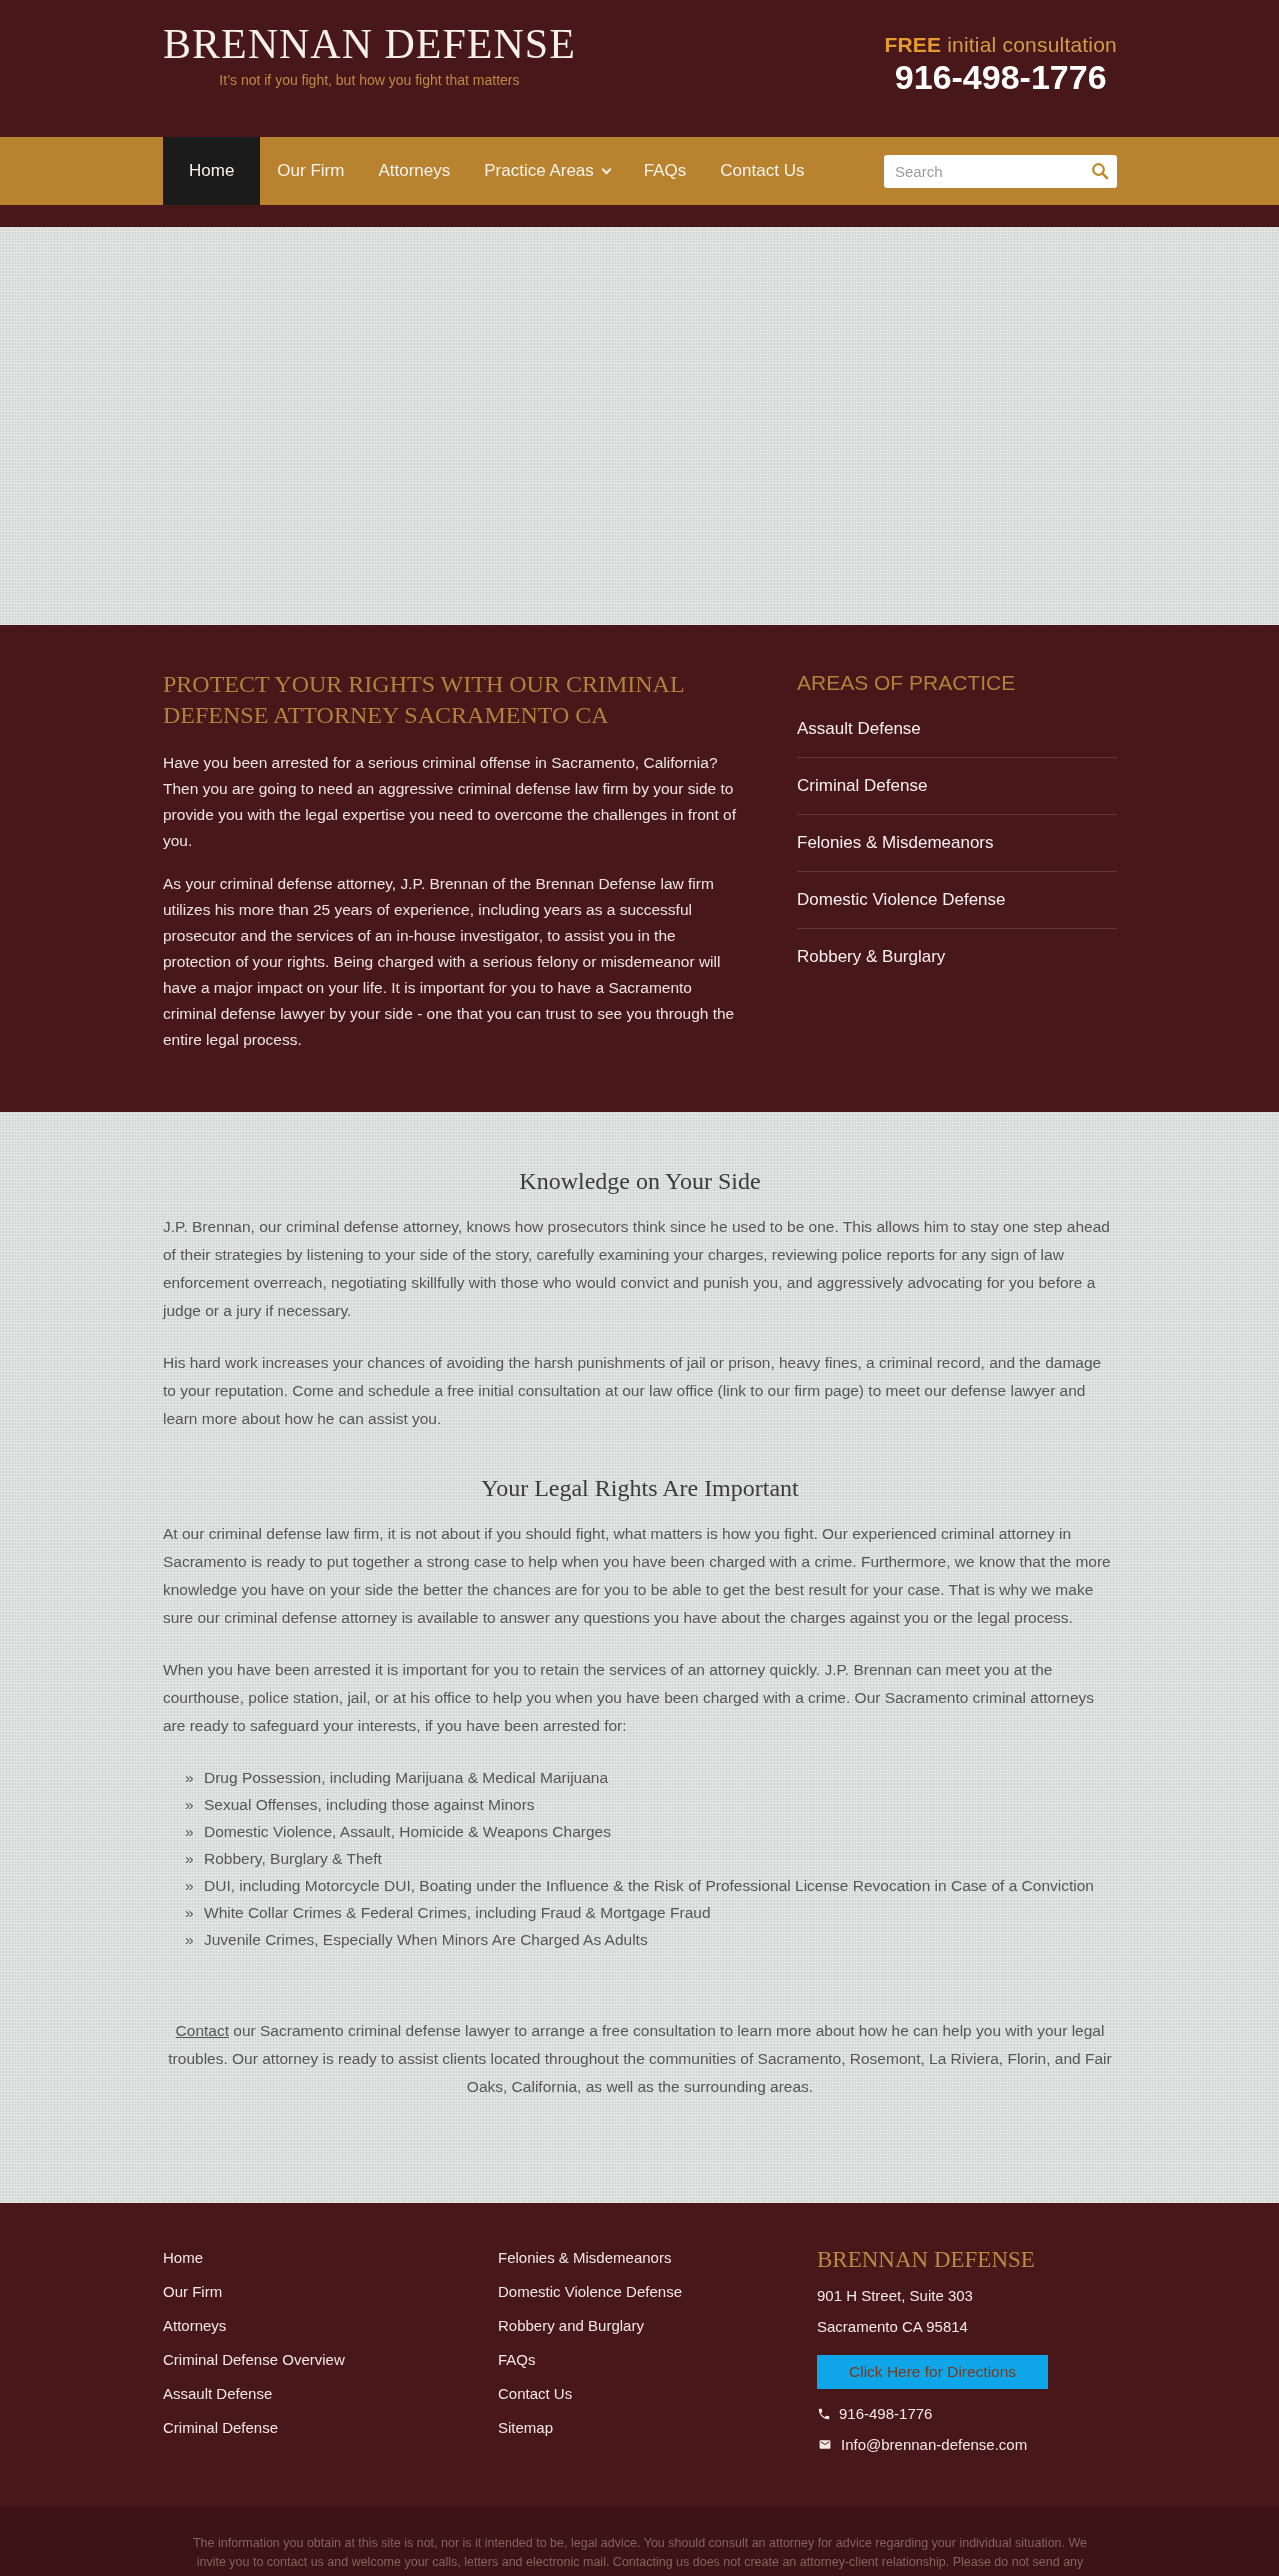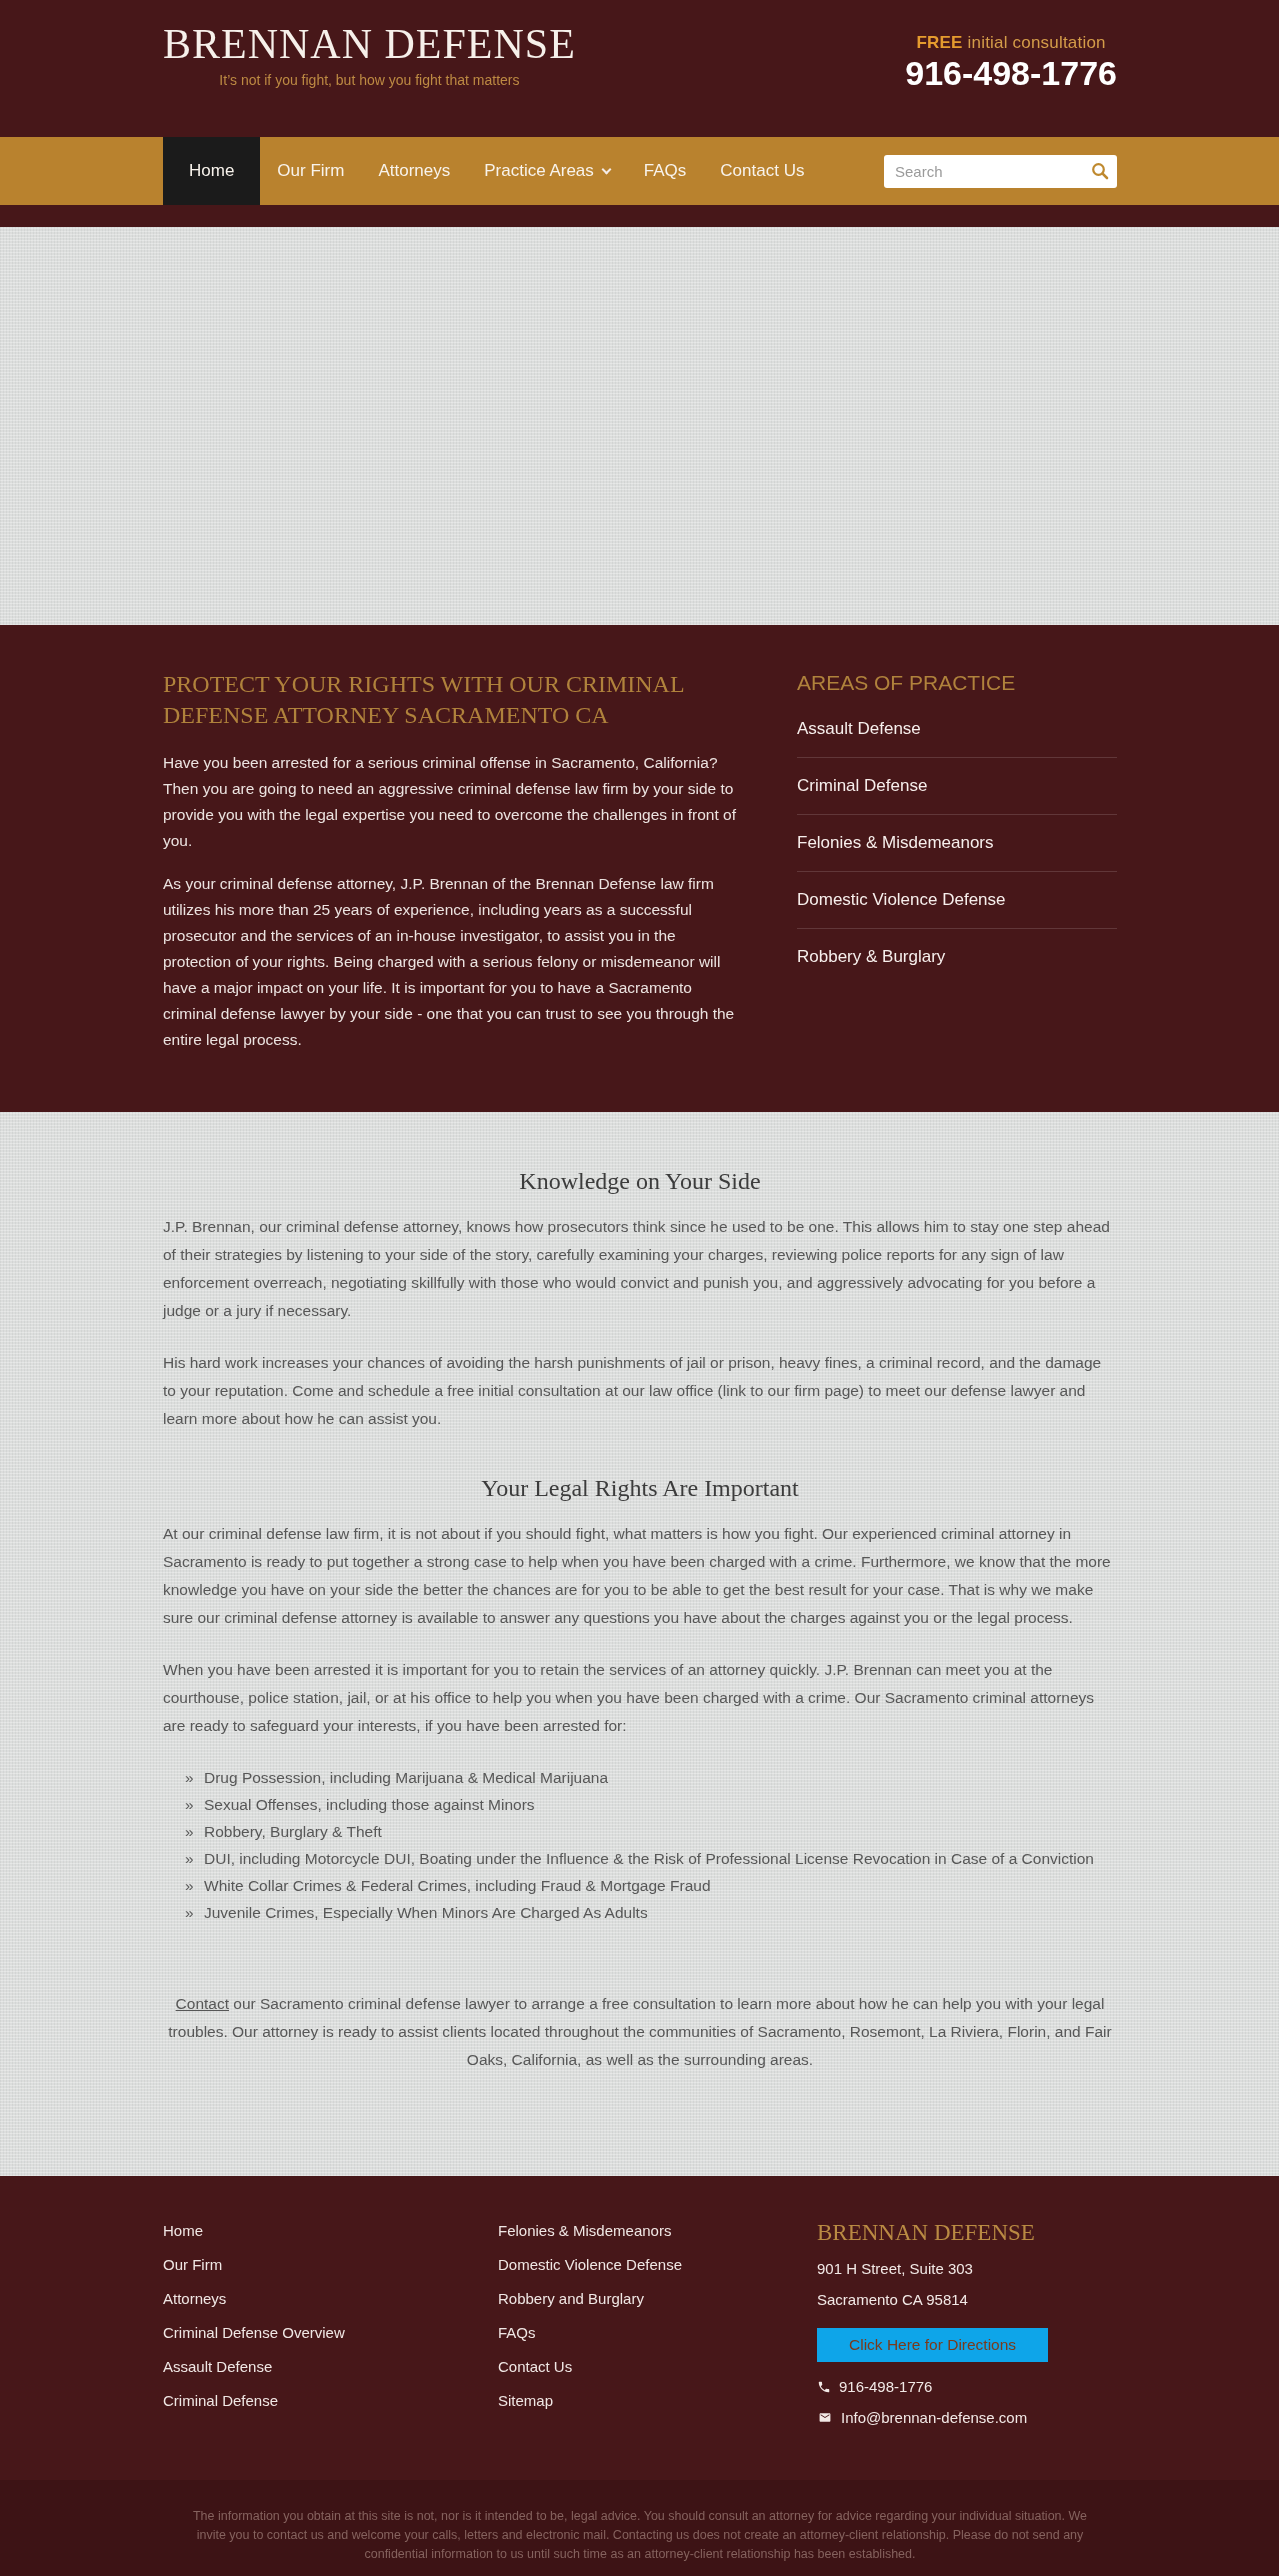--- a/index.html
+++ b/index.html
@@ -18,7 +18,7 @@
   .logo { font-family:"Liberation Serif", serif; font-size:42px; color:#f6f0ea; letter-spacing:1px; line-height:1.1; white-space:nowrap; }
   .tagline { text-align:center; color:#bd8a43; font-size:14px; margin-top:5px; }
   .cta-block { text-align:center; padding-top:12px; }
-  .cta-line { font-size:17px; letter-spacing:0.2px; }
+  .cta-line { font-size:21px; letter-spacing:0.2px; }
   .free { color:#e59b2e; font-weight:bold; }
   .free-rest { color:#d49c49; }
   .cta-phone { color:#ffffff; font-size:34px; font-weight:bold; margin-top:1px; }

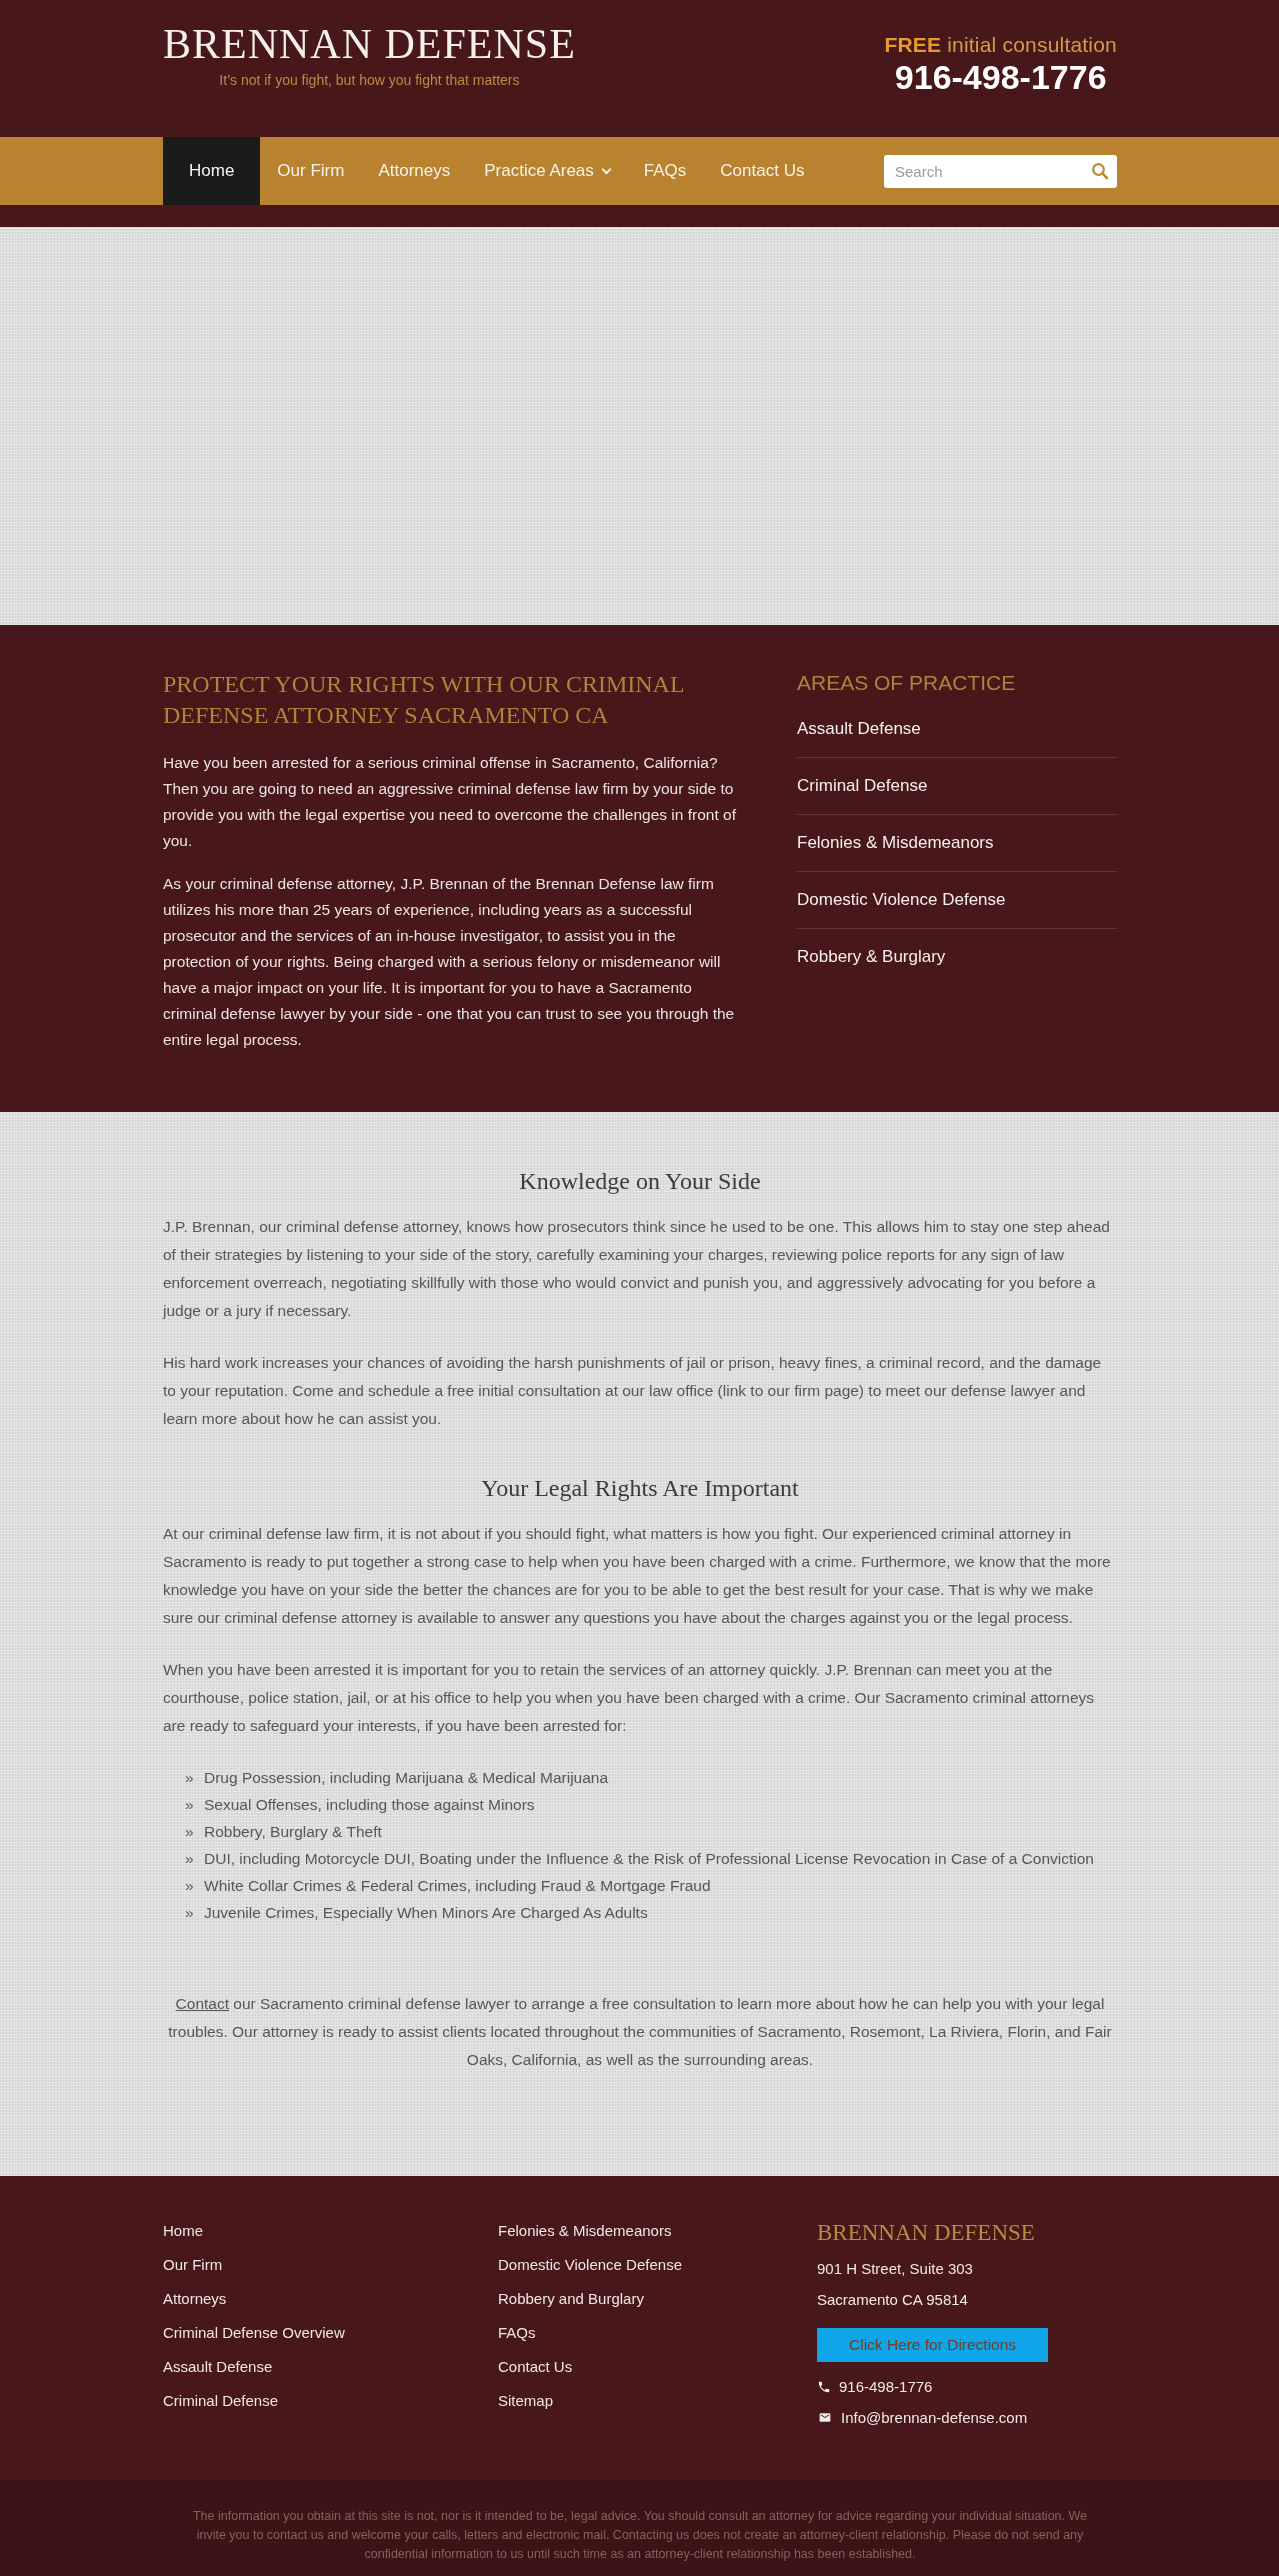--- a/index.html
+++ b/index.html
@@ -158,6 +158,7 @@
       <ul class="arrest-list">
         <li>Drug Possession, including Marijuana &amp; Medical Marijuana</li>
         <li>Sexual Offenses, including those against Minors</li>
+        <li>Domestic Violence, Assault, Homicide &amp; Weapons Charges</li>
         <li>Robbery, Burglary &amp; Theft</li>
         <li>DUI, including Motorcycle DUI, Boating under the Influence &amp; the Risk of Professional License Revocation in Case of a Conviction</li>
         <li>White Collar Crimes &amp; Federal Crimes, including Fraud &amp; Mortgage Fraud</li>

